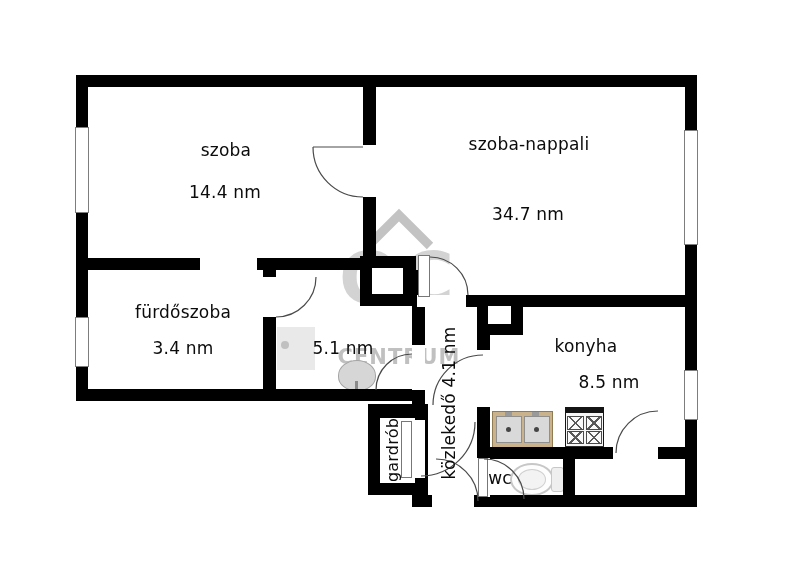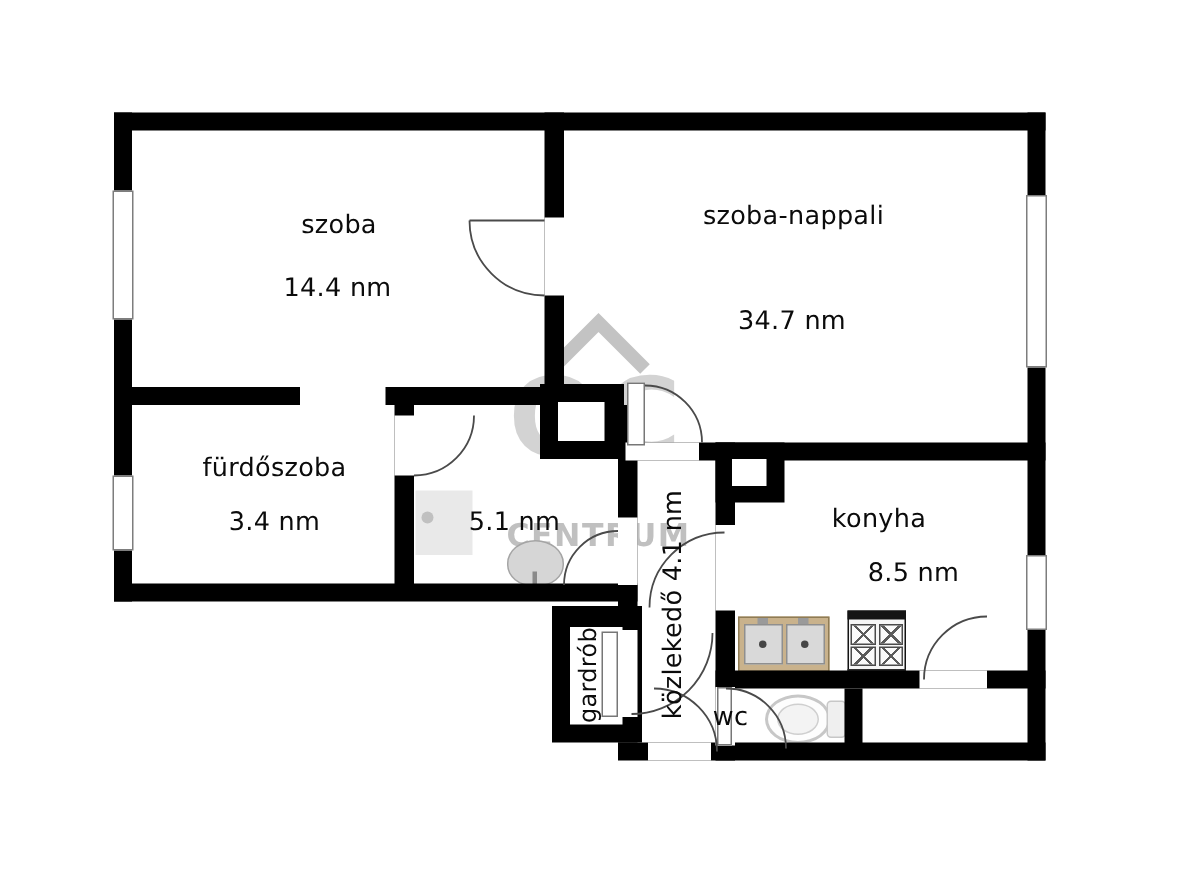--- a/index.html
+++ b/index.html
@@ -131,7 +131,7 @@
   <div class="lbl vert" style="left:449px;top:403px;">közlekedő 4.1 nm</div>
   <div class="lbl vert" style="left:392px;top:450px;font-size:16px;">gardrób</div>
 
-  <div class="lbl" style="left:487px;top:478px;">wc</div>
+  <div class="lbl" style="left:500px;top:478px;">wc</div>
 
 </div>
 

